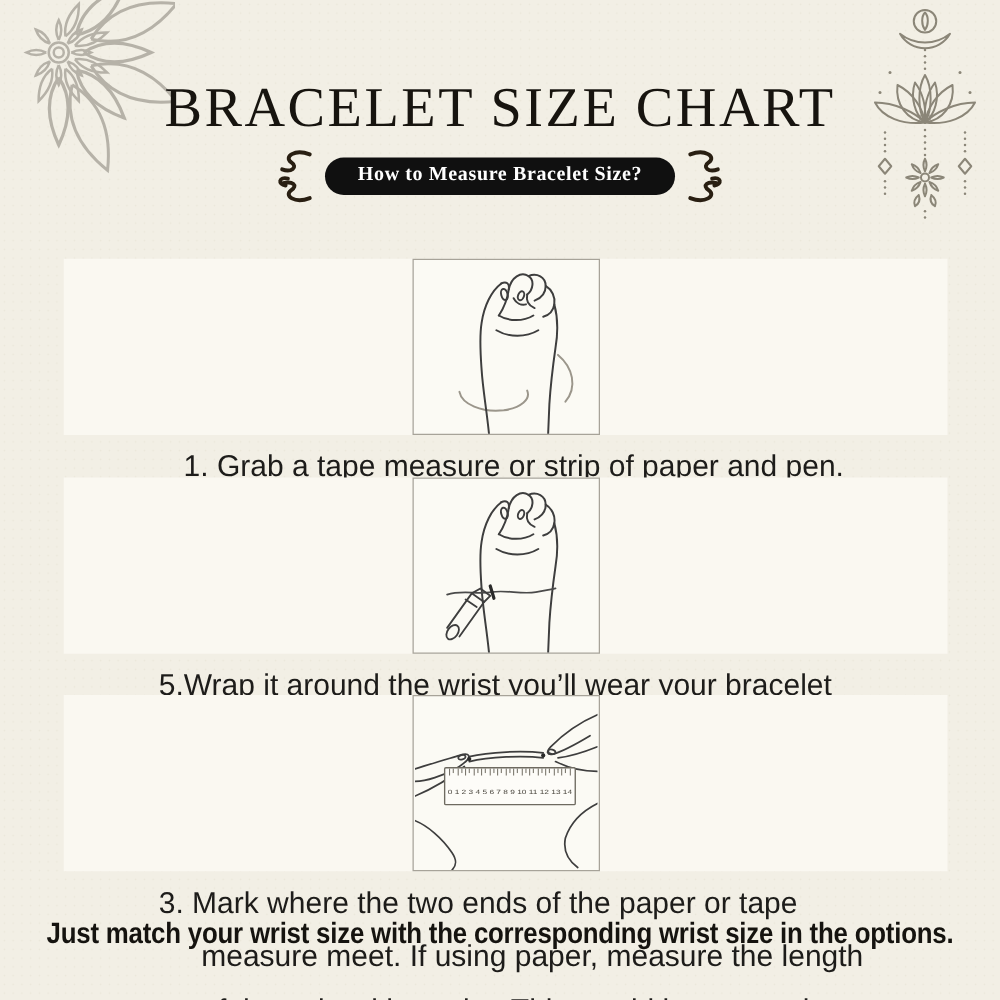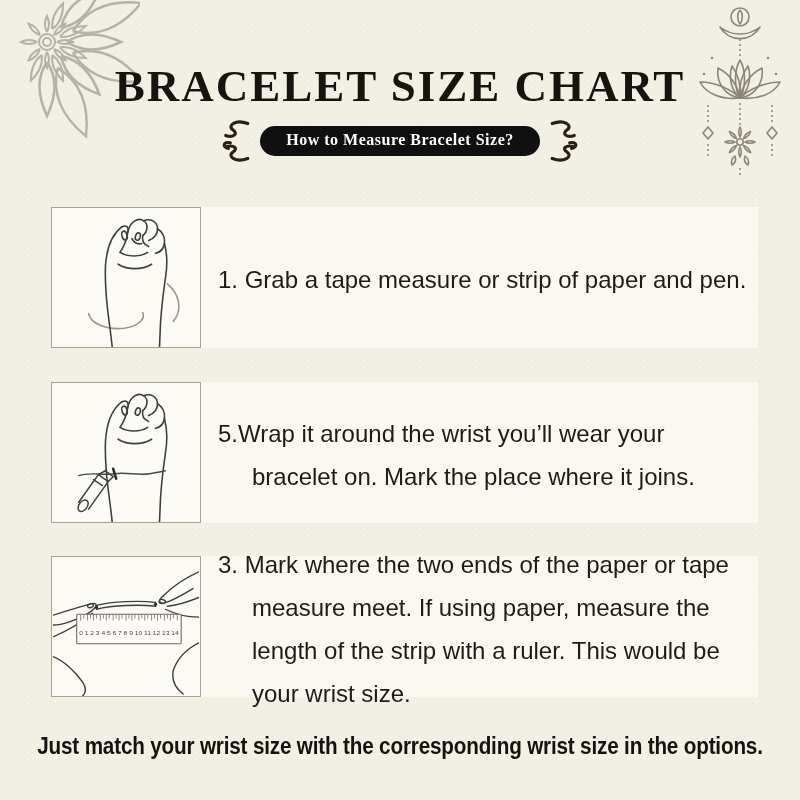--- a/index.html
+++ b/index.html
@@ -16,7 +16,7 @@
   #lotus{left:692px;top:6px;}
   .title{
     position:absolute;top:60px;left:0;width:100%;text-align:center;
-    font-family:"Liberation Serif", serif;font-weight:700;font-size:45px;
+    font-family:"Liberation Serif", serif;font-weight:400;font-size:45px;
     letter-spacing:2px;color:#17140f;white-space:nowrap;
   }
   .badge-row{

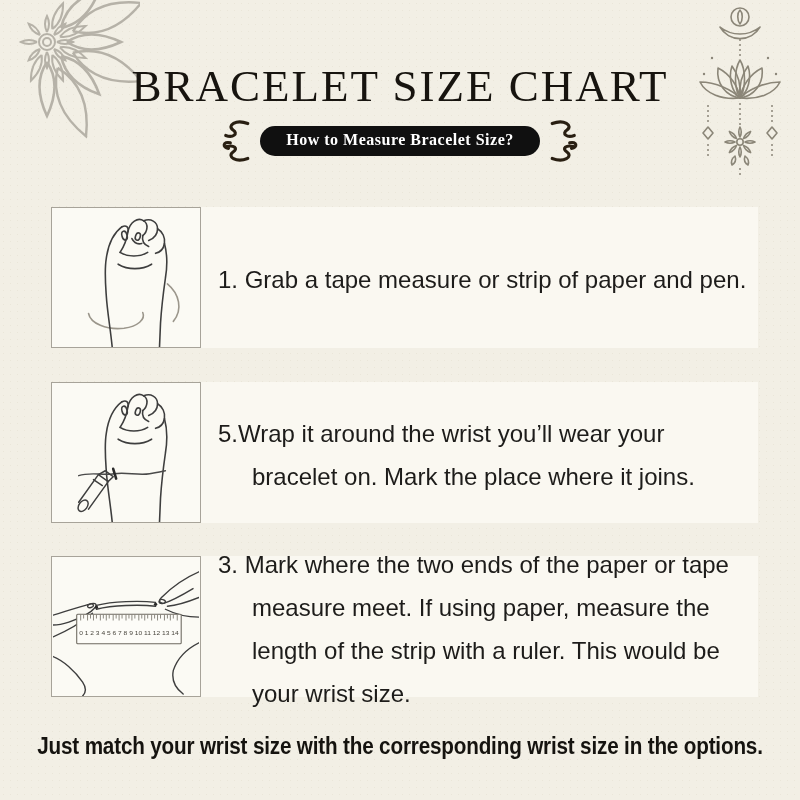--- a/index.html
+++ b/index.html
@@ -32,7 +32,7 @@
   .flourish.right{transform:scaleX(-1);}
   .step{
     position:absolute;left:51px;width:707px;height:141px;
-    background:#faf8f1;display:flex;align-items:center;
+    background:#faf8f1;display:flex;align-items:center;flex-direction:column;
   }
   #step-1{top:207px;}
   #step-2{top:382px;}

